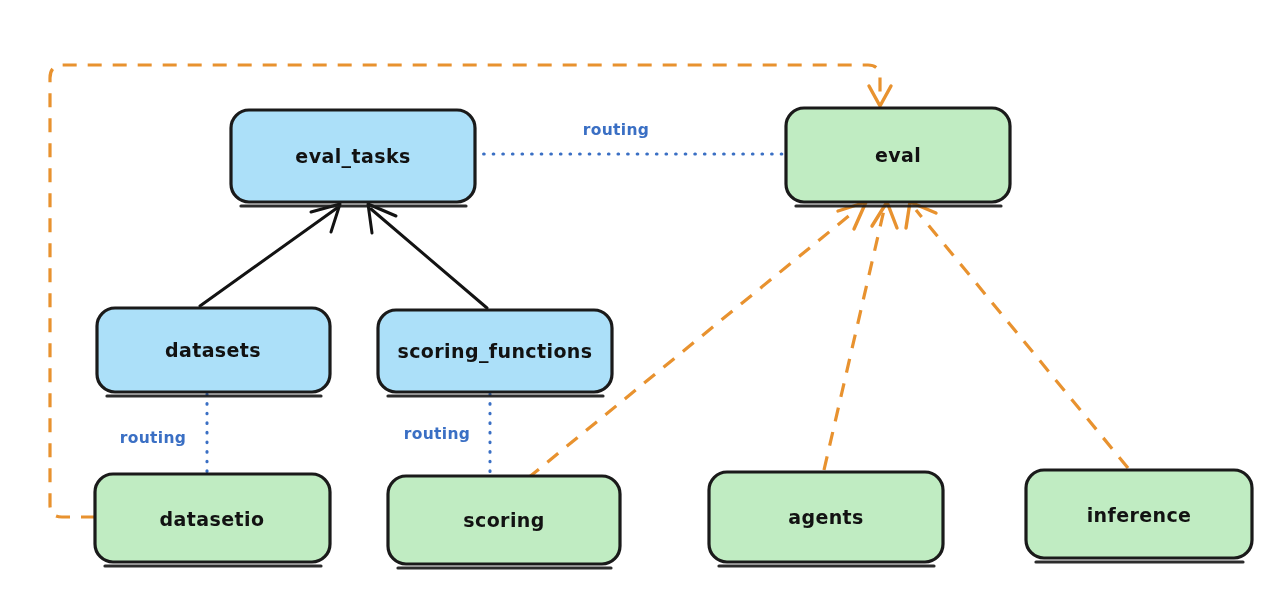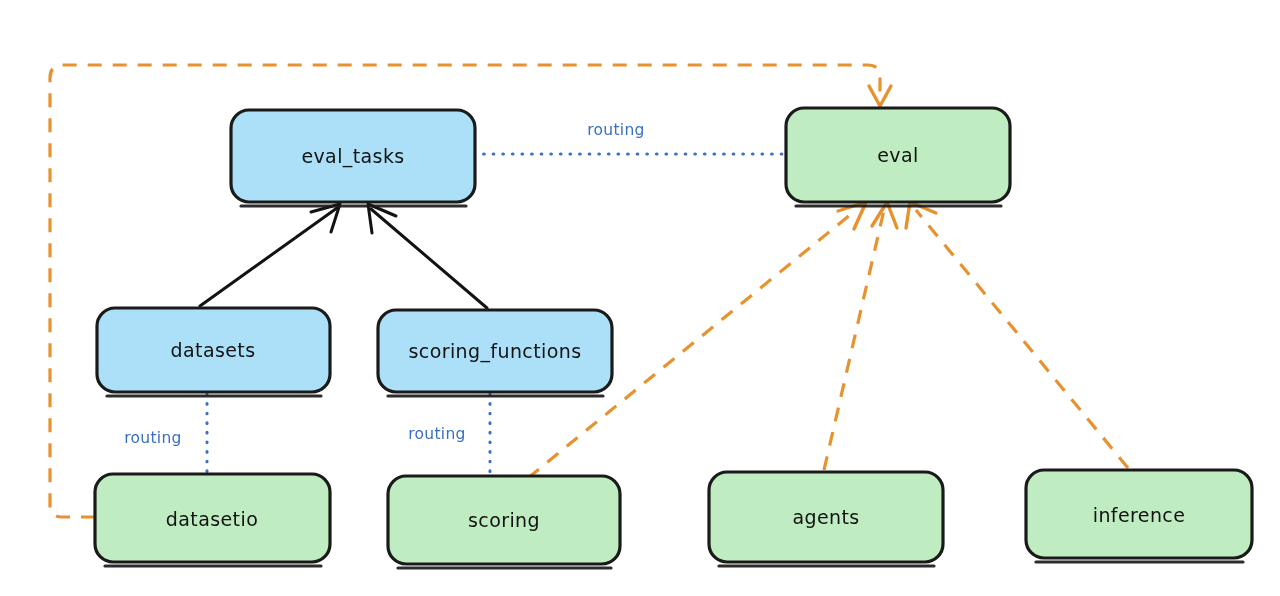--- a/index.html
+++ b/index.html
@@ -18,6 +18,7 @@
     width: 1280px;
     height: 596px;
     background: #ffffff;
+    font-weight: bold;
   }
   svg#diagram-svg {
     display: block;

